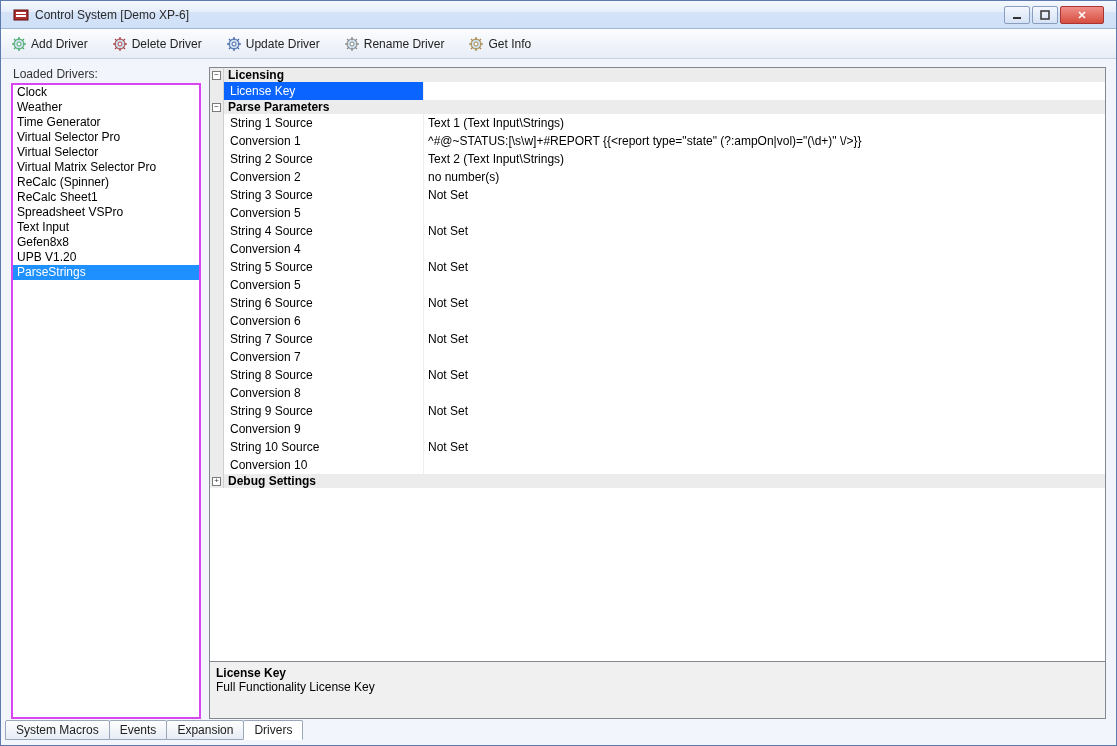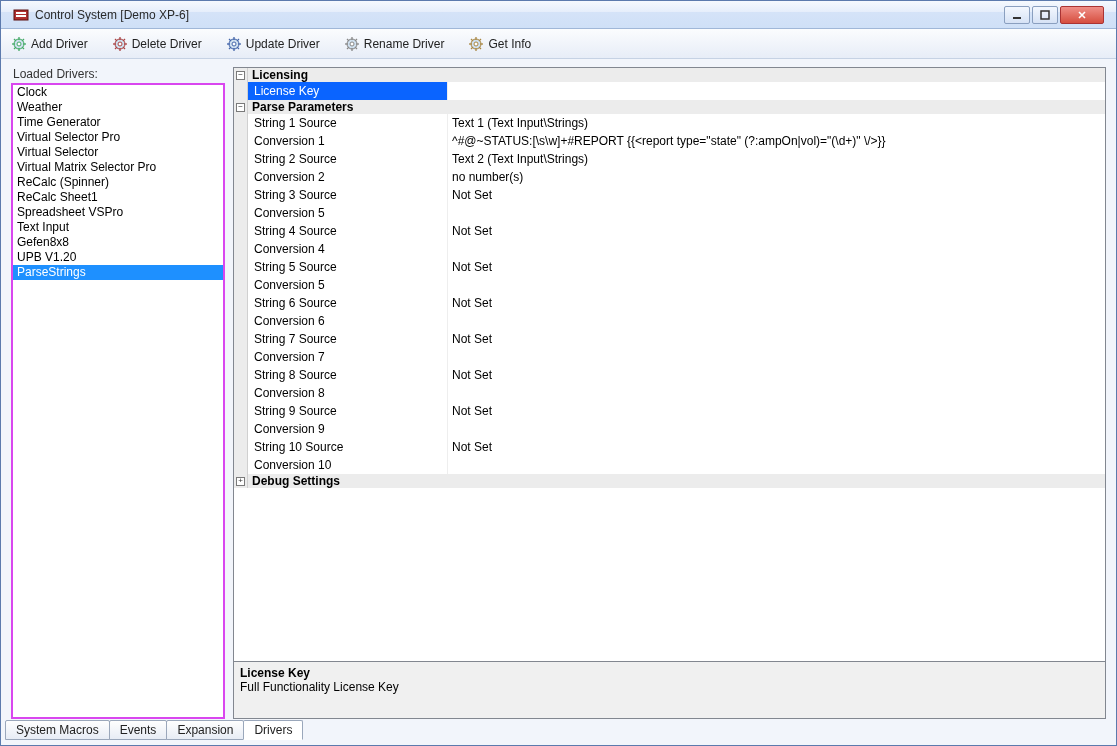--- a/index.html
+++ b/index.html
@@ -39,7 +39,7 @@
   .gearicon { width: 16px; height: 16px; }
   
   .content { flex: 1; display: flex; padding: 8px 10px 0 10px; gap: 8px; min-height: 0; background: #f2f5fb; }
-  .leftcol { width: 214px; display: flex; flex-direction: column; }
+  .leftcol { width: 190px; display: flex; flex-direction: column; }
   .leftlabel { color: #333; margin-bottom: 2px; padding-left: 2px; }
   .listbox {
     flex: 1; border: 2px solid #d946ef; background: #fff; overflow: auto;

